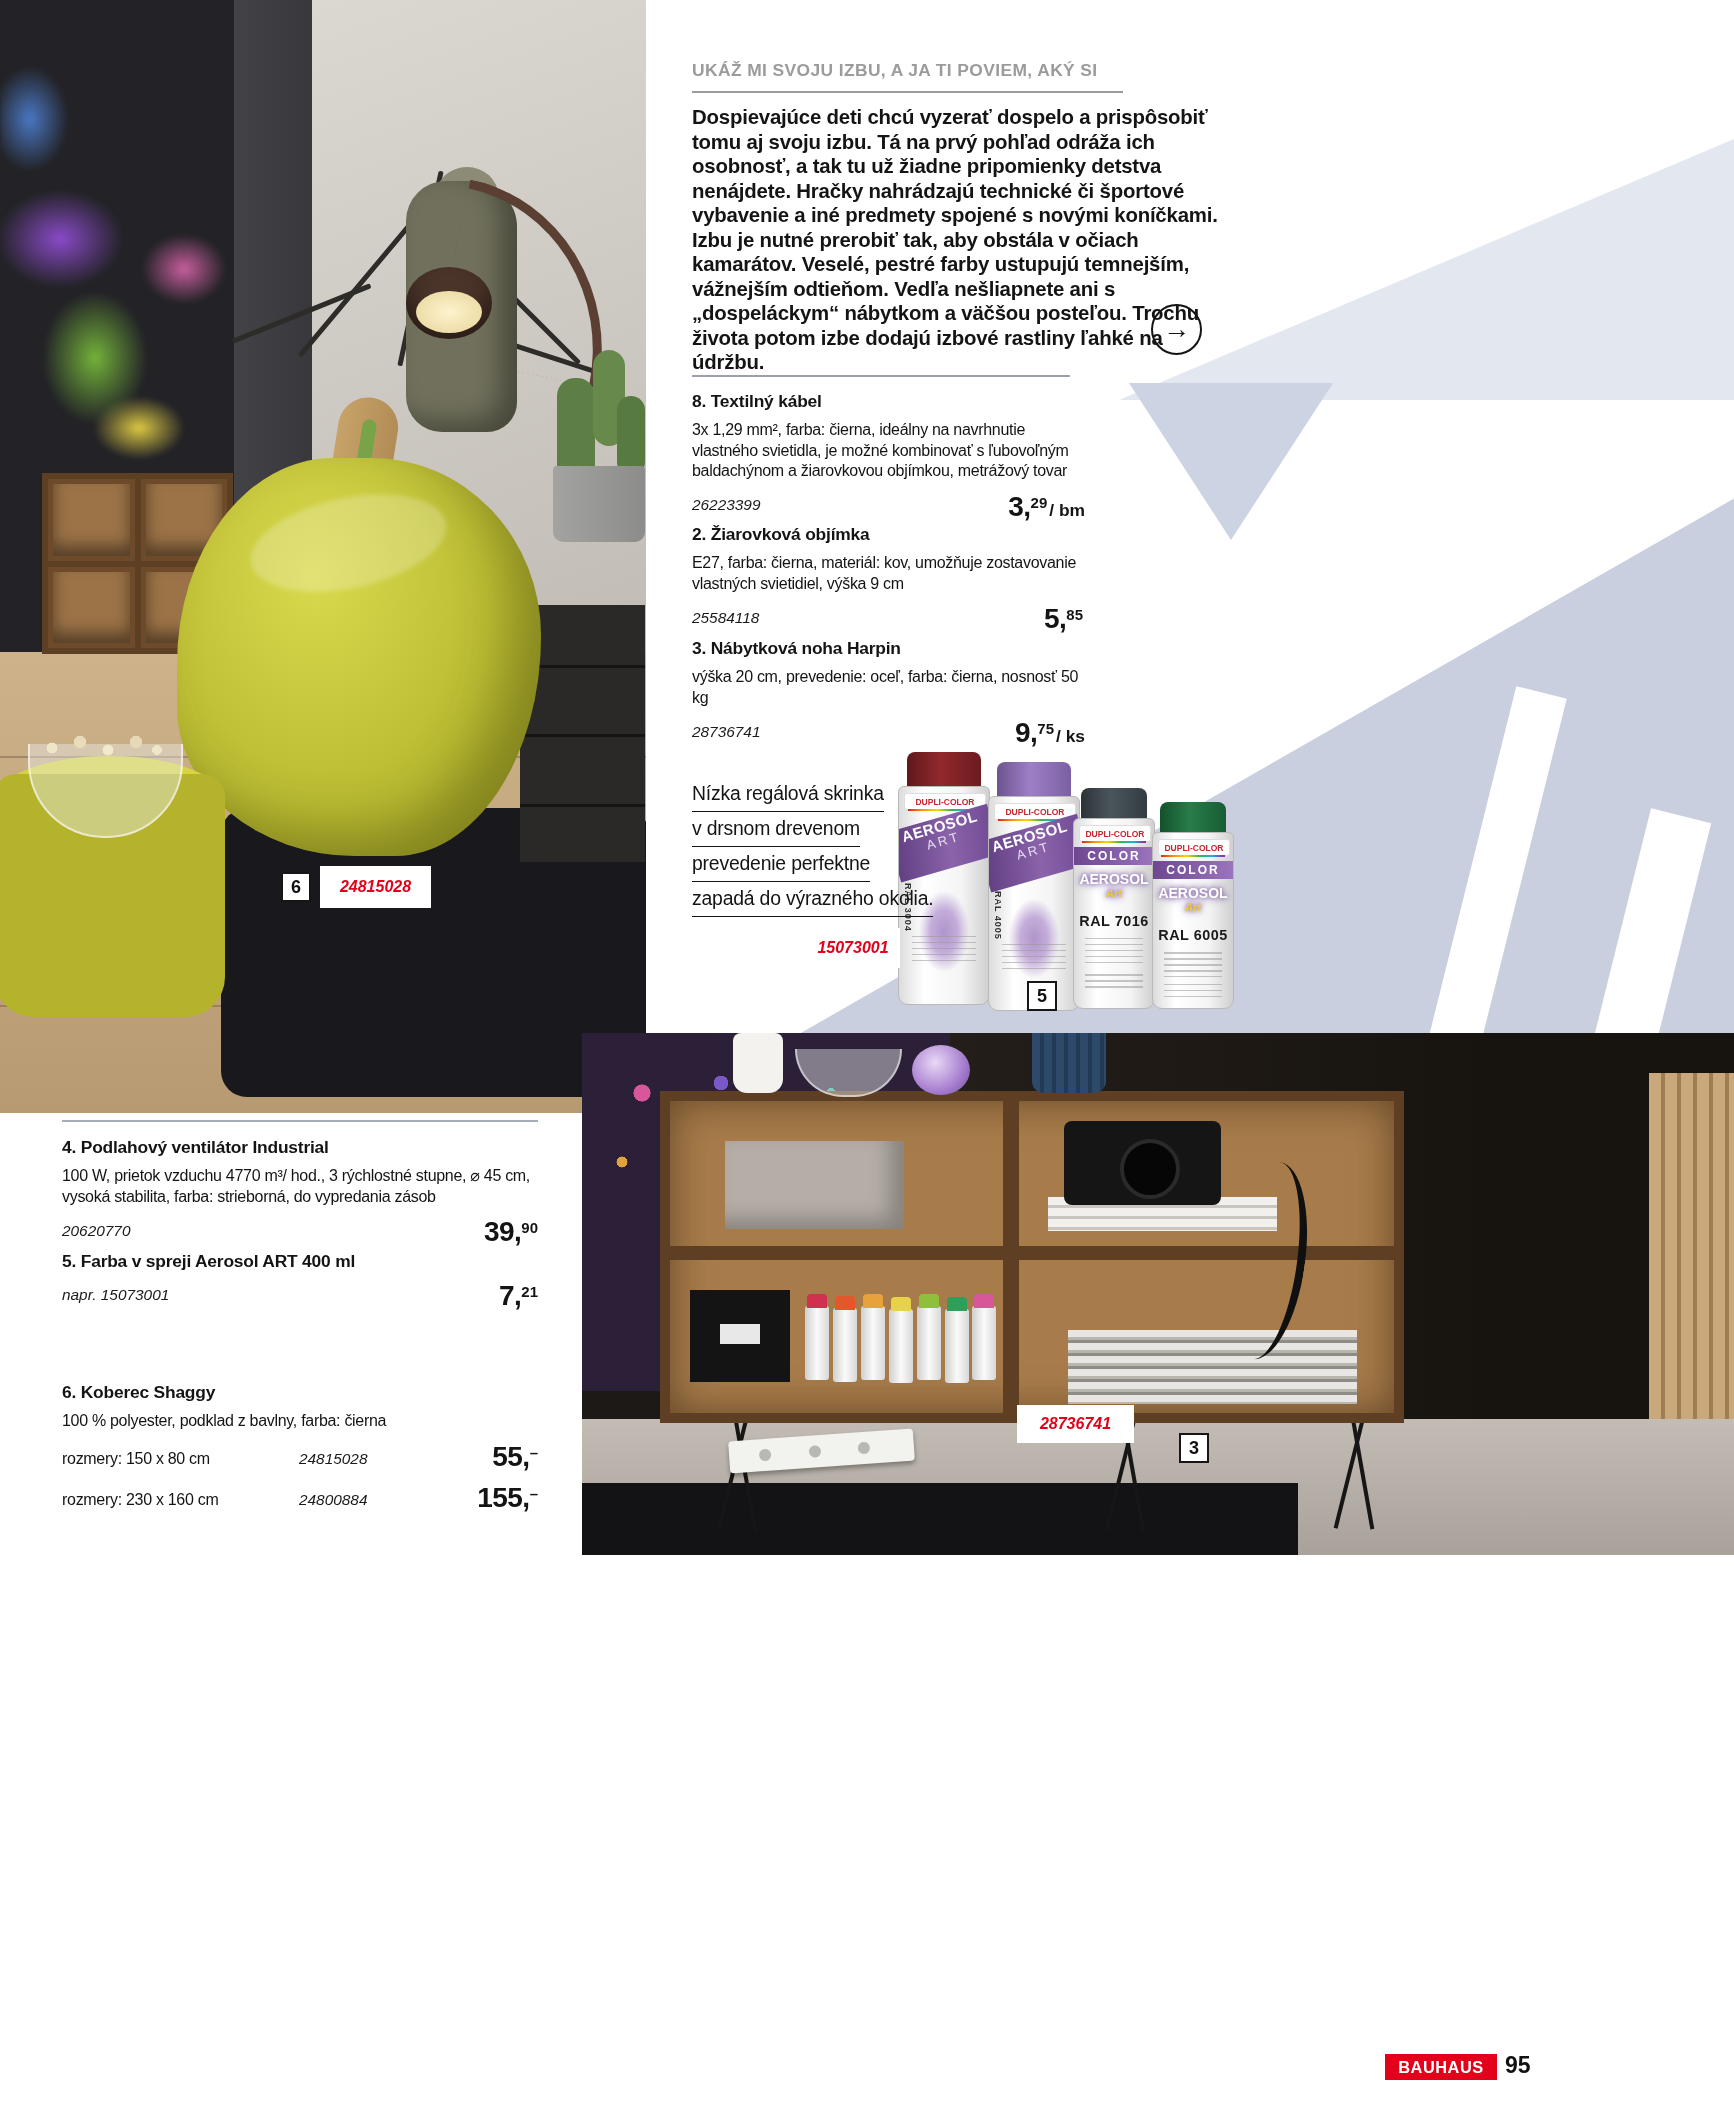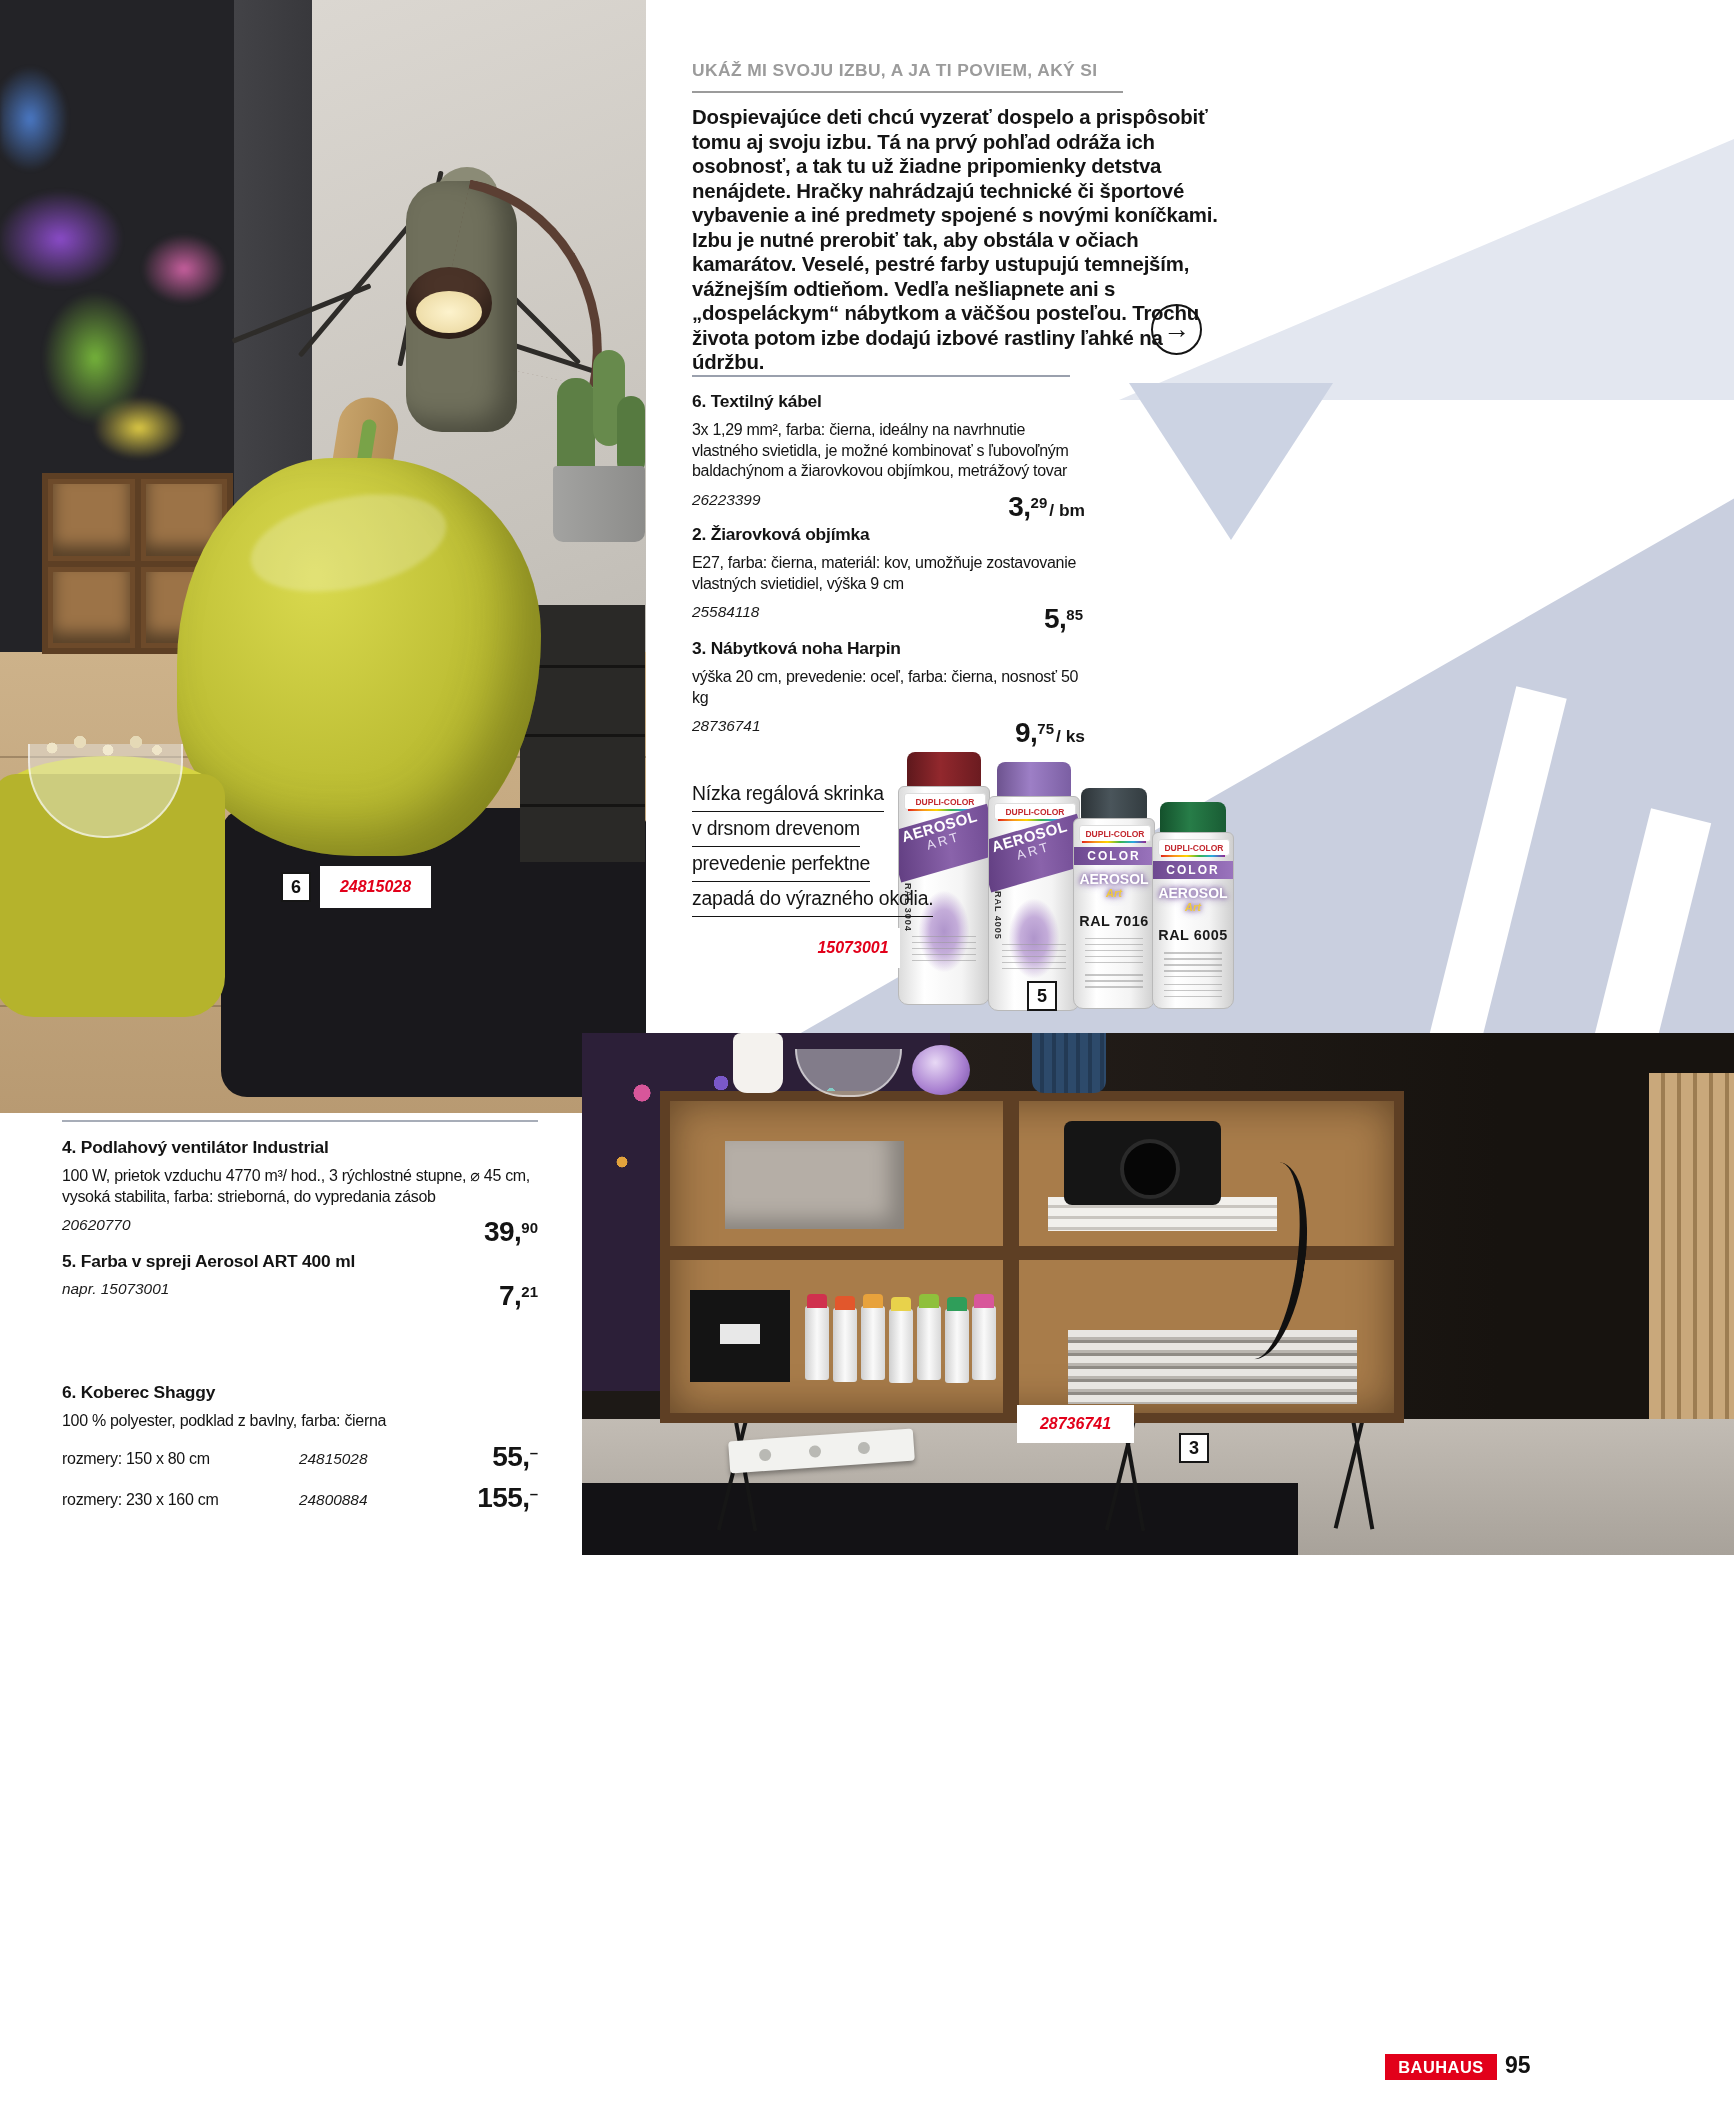--- a/index.html
+++ b/index.html
@@ -275,7 +275,7 @@
   <div class="abs divider div-right"></div>
 
   <div class="abs prod p1">
-    <h3>6. Textilný kábel</h3>
+    <h3>8. Textilný kábel</h3>
     <p class="desc">3x 1,29 mm², farba: čierna, ideálny na navrhnutie vlastného svietidla, je možné kombinovať s ľubovoľným baldachýnom a žiarovkovou objímkou, metrážový tovar</p>
     <div class="skurow">
       <span class="sku">26223399</span>

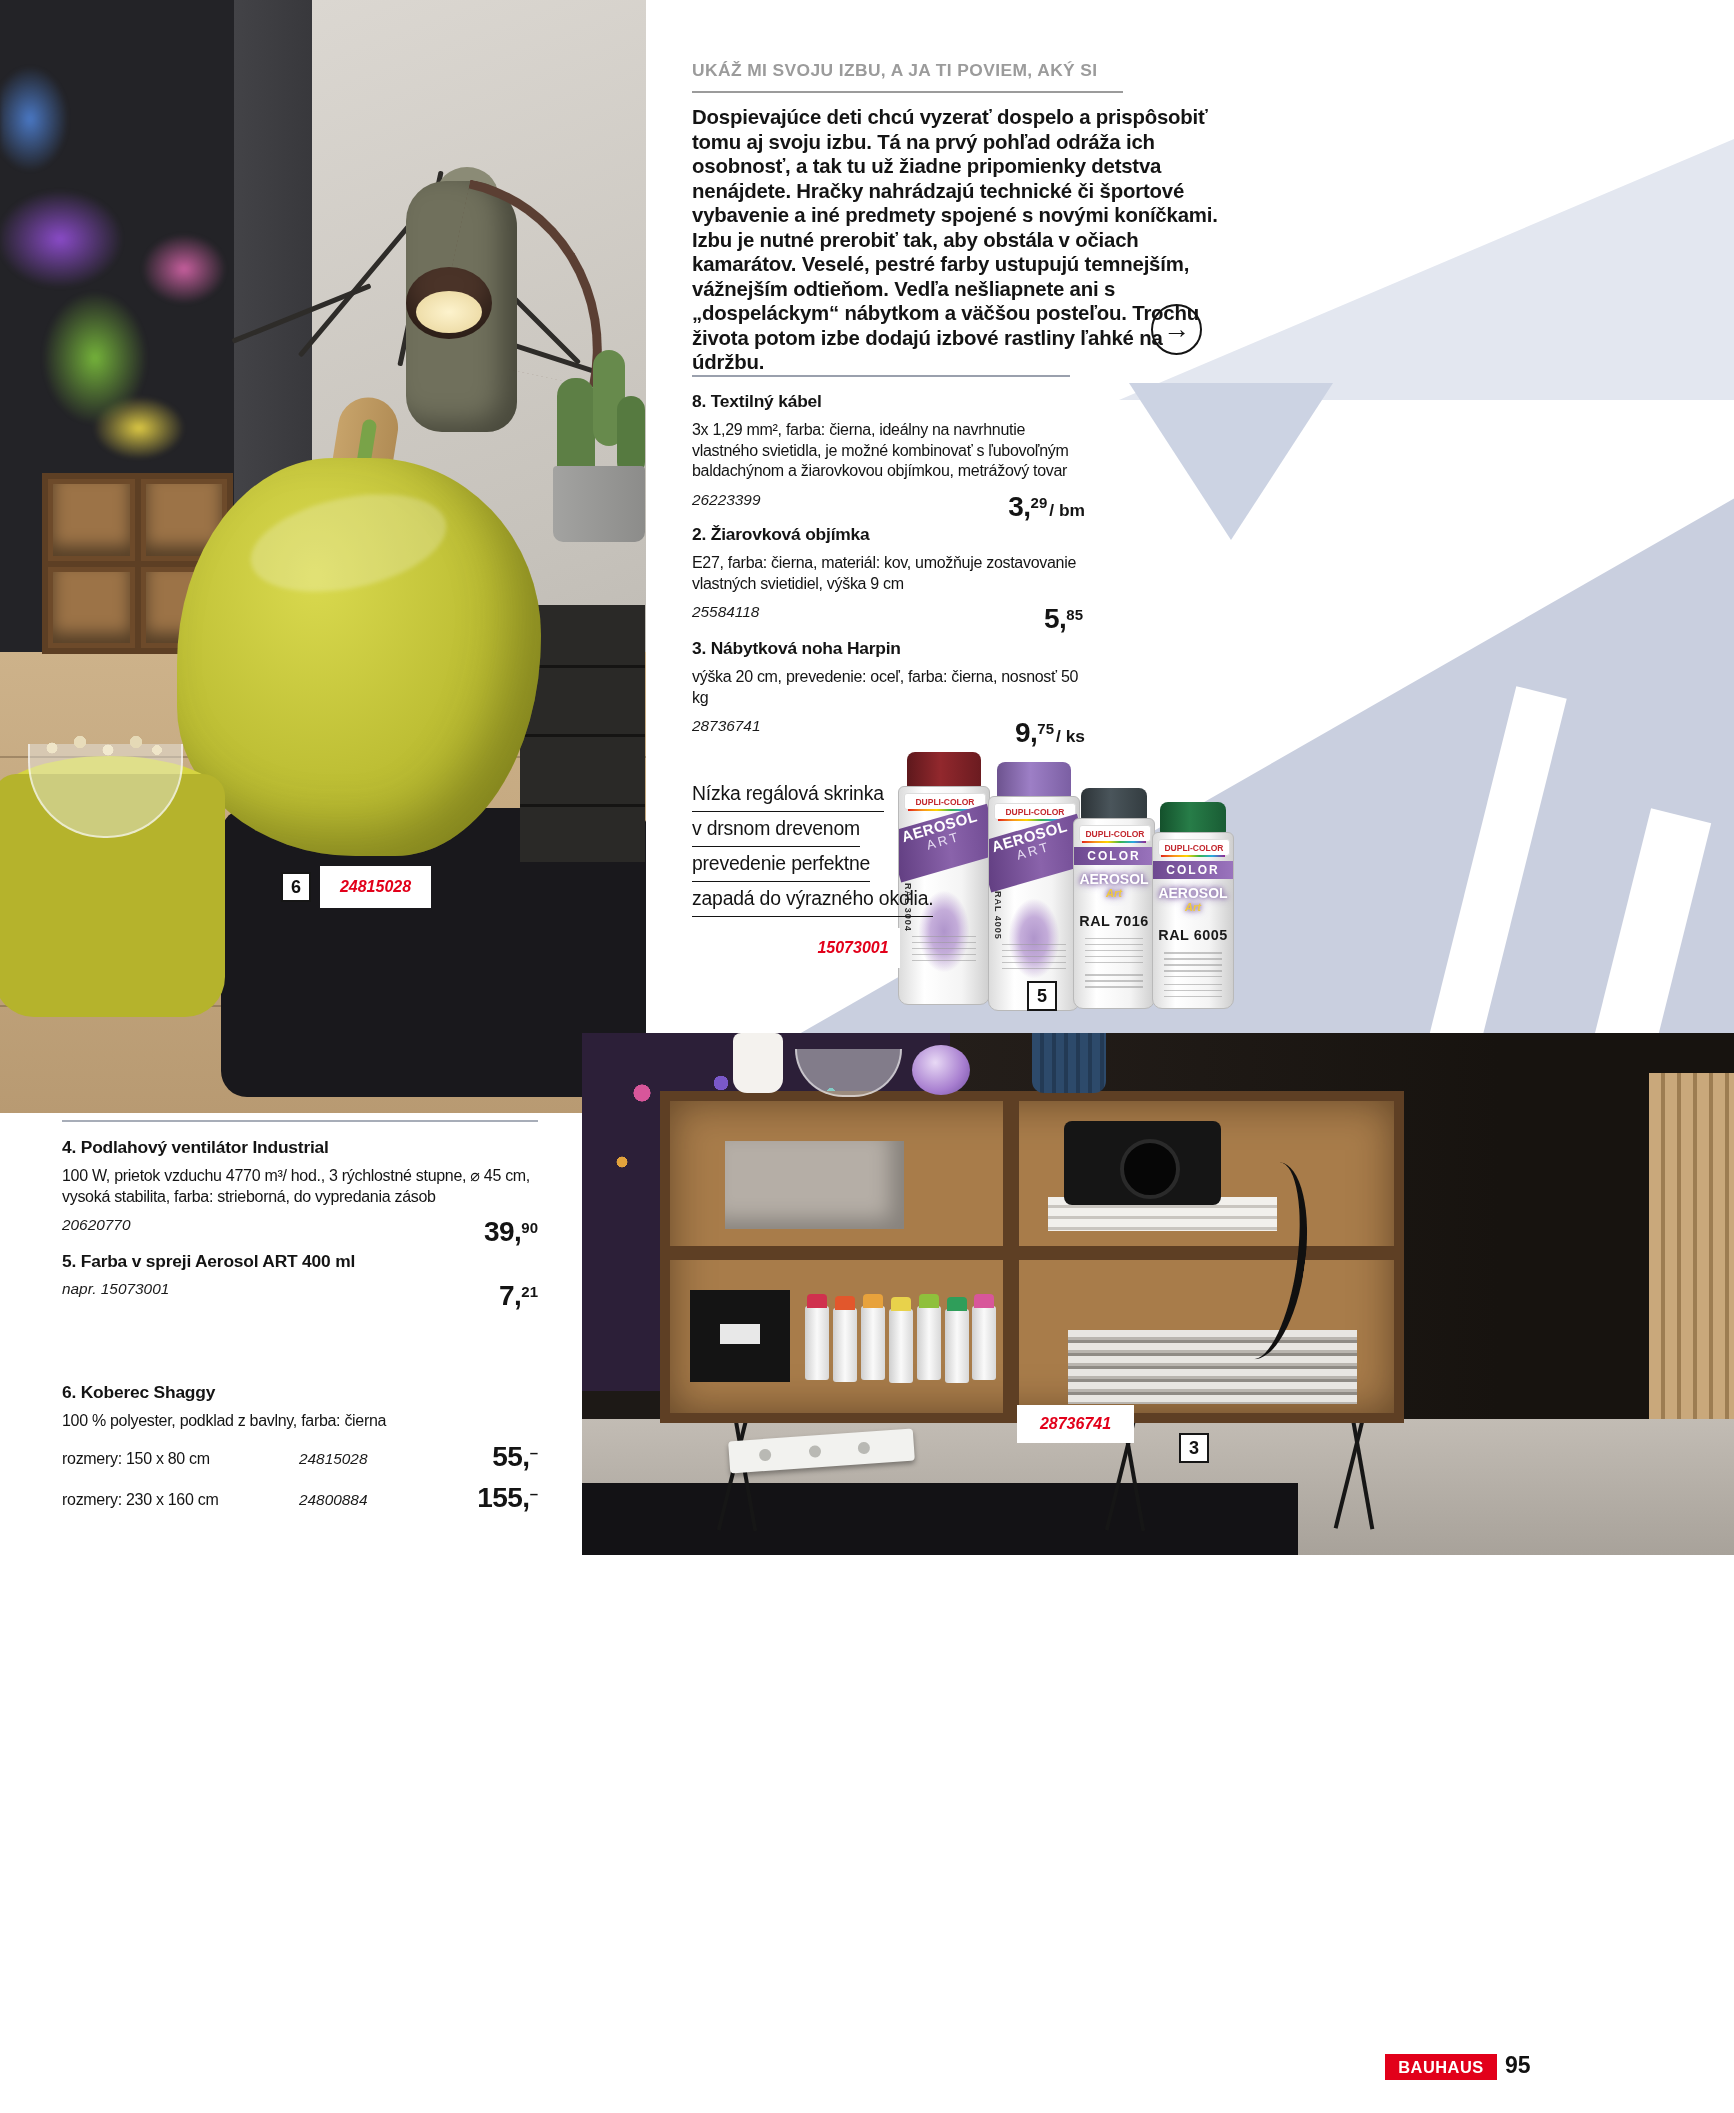--- a/index.html
+++ b/index.html
@@ -36,7 +36,7 @@
   .prod{z-index:20;}
   .prod h3{margin:0 0 8px 0;font-size:17.4px;font-weight:bold;letter-spacing:-0.2px;}
   .prod .desc{margin:0 0 9px 0;font-size:16px;line-height:20.5px;letter-spacing:-0.3px;}
-  .skurow{display:flex;justify-content:space-between;align-items:flex-start;gap:16px;}
+  .skurow{display:flex;justify-content:space-between;align-items:center;gap:16px;}
   .sku{font-style:italic;font-size:15.4px;color:#1a1a1a;padding-bottom:3px;}
   .price{white-space:nowrap;}
   .price .pi{font-weight:bold;font-size:28px;letter-spacing:-0.5px;}

